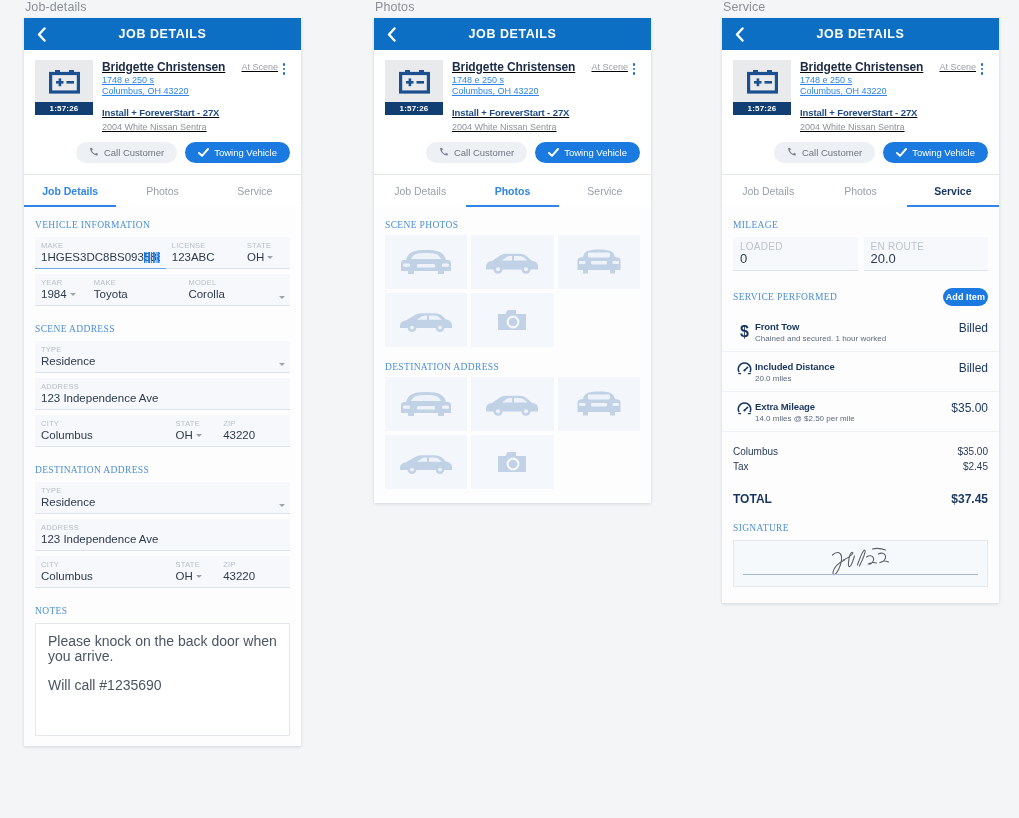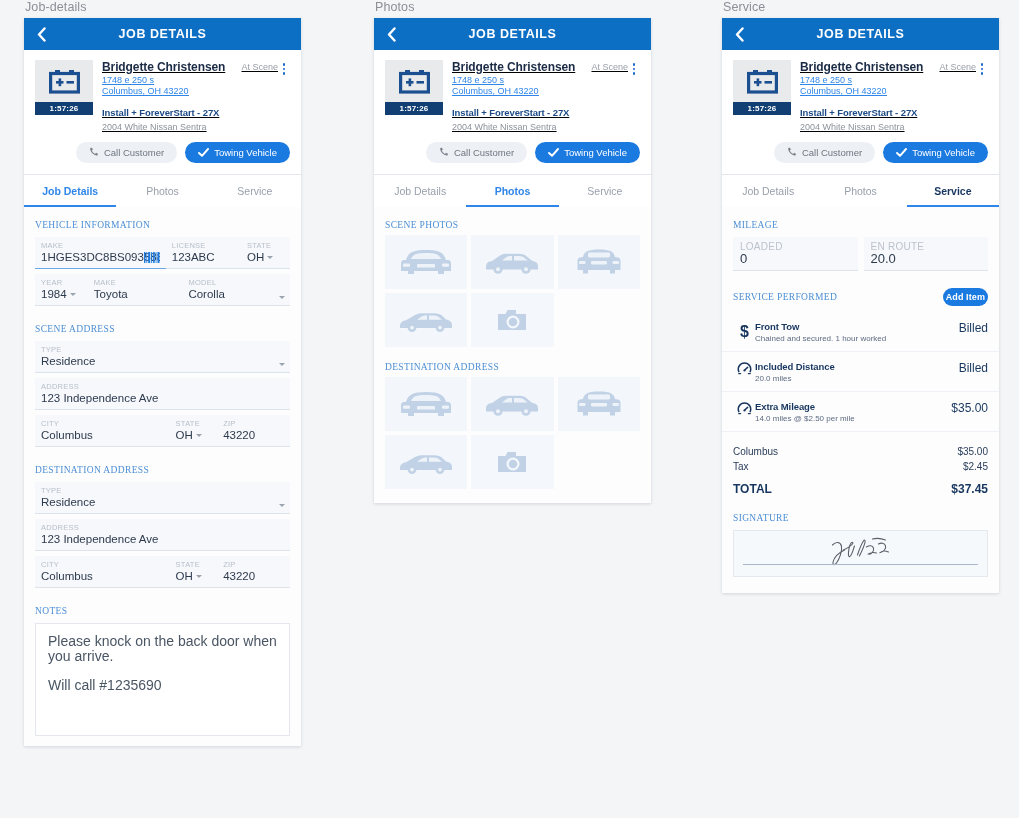--- a/index.html
+++ b/index.html
@@ -193,7 +193,7 @@
     display: flex; justify-content: space-between; font-size: 10px;
     color: #2a3d59; line-height: 15px;
   }
-  .total-row.grand { font-size: 12px; font-weight: bold; color: #17365f; margin-top: 8px; }
+  .total-row.grand { font-size: 12px; font-weight: bold; color: #17365f; margin-top: 18px; }
 
   .sig-box {
     margin: 0 11px; background: #f6f9fc; border: 1px solid #e4e9f0;

